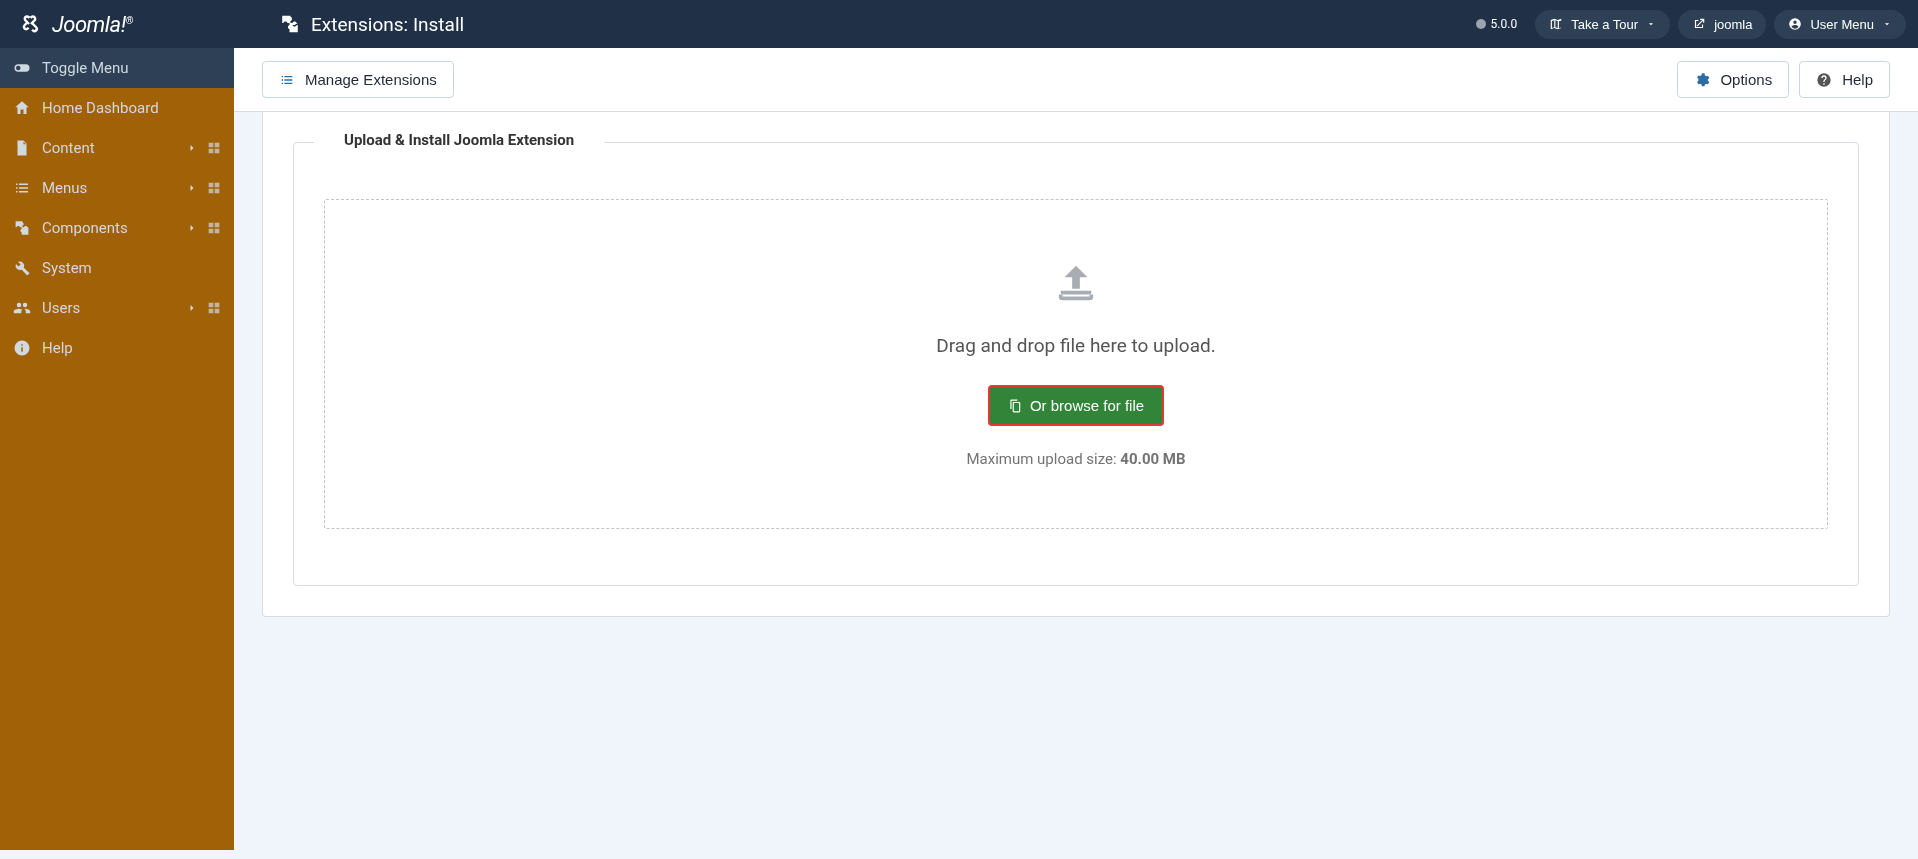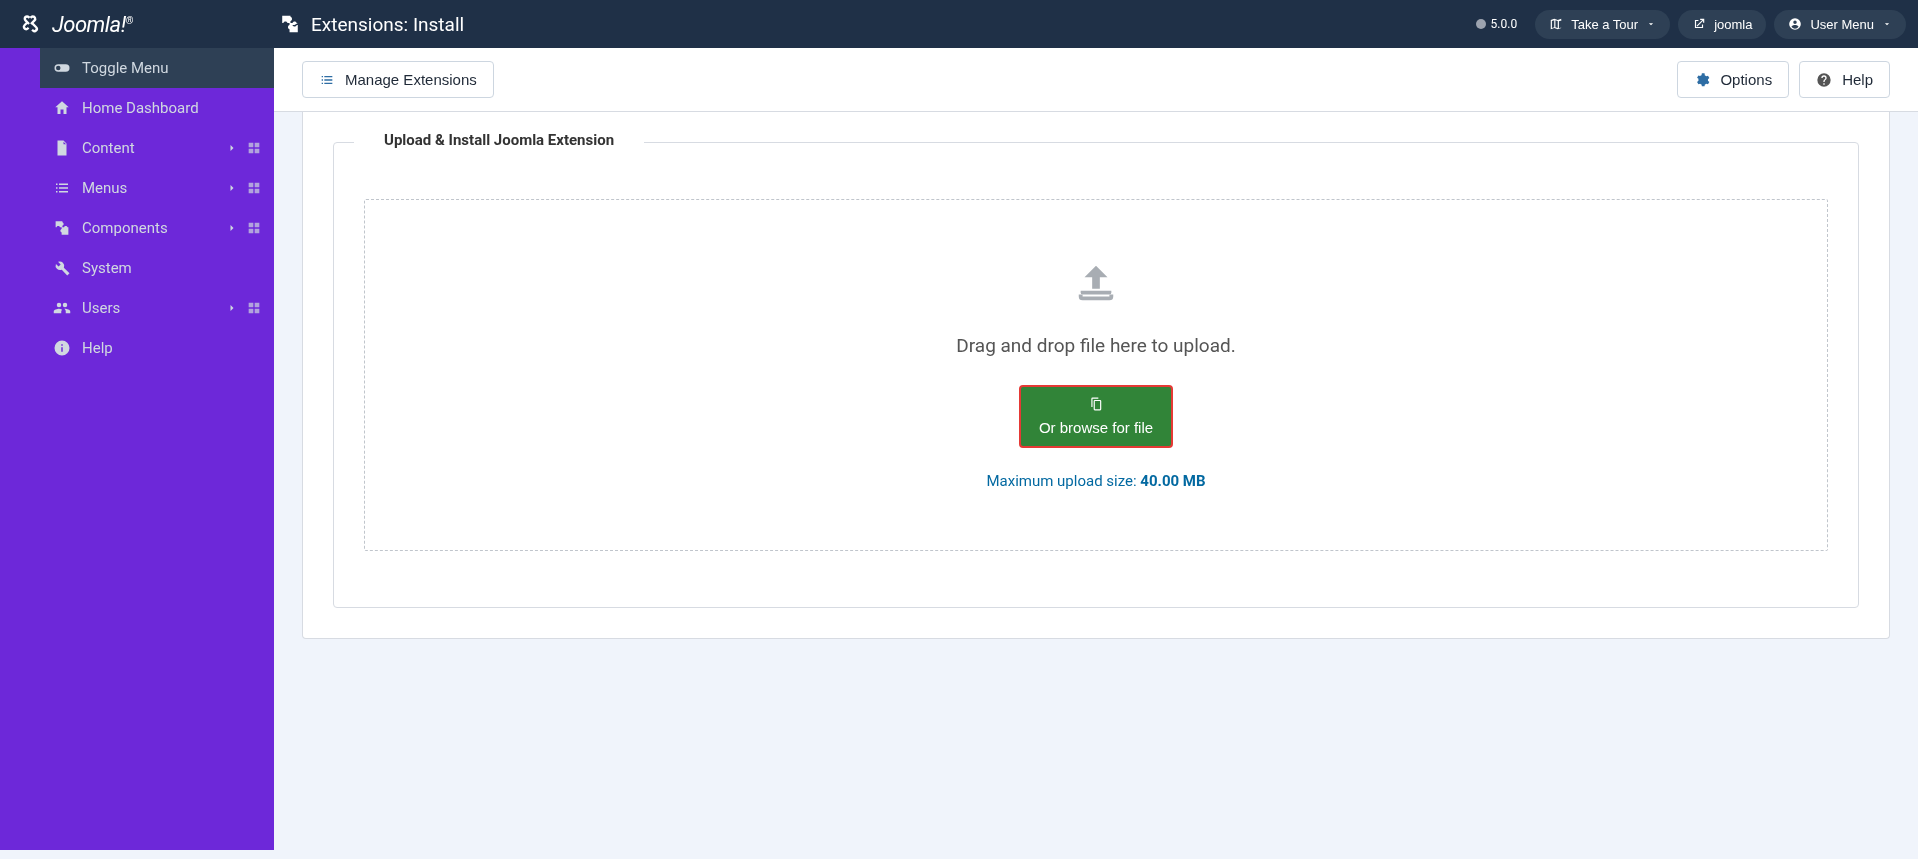--- a/index.html
+++ b/index.html
@@ -20,7 +20,7 @@
 .header-btn .chevron { width: 10px; height: 10px; }
 
 .container { display: flex; min-height: calc(100vh - 57px); }
-.sidebar { width: 274px; background: #6d28d9; color: #fff; flex-shrink: 0; padding-left: 40px; }
+.sidebar { width: 234px; background: #a16207; color: #fff; flex-shrink: 0; }
 .sidebar-item { display: flex; align-items: center; padding: 10px 12px; cursor: pointer; color: #d0d8e0; }
 .sidebar-item.toggle { background: #2e4055; }
 .sidebar-item .icon { width: 20px; height: 20px; display: flex; align-items: center; justify-content: center; margin-right: 10px; }

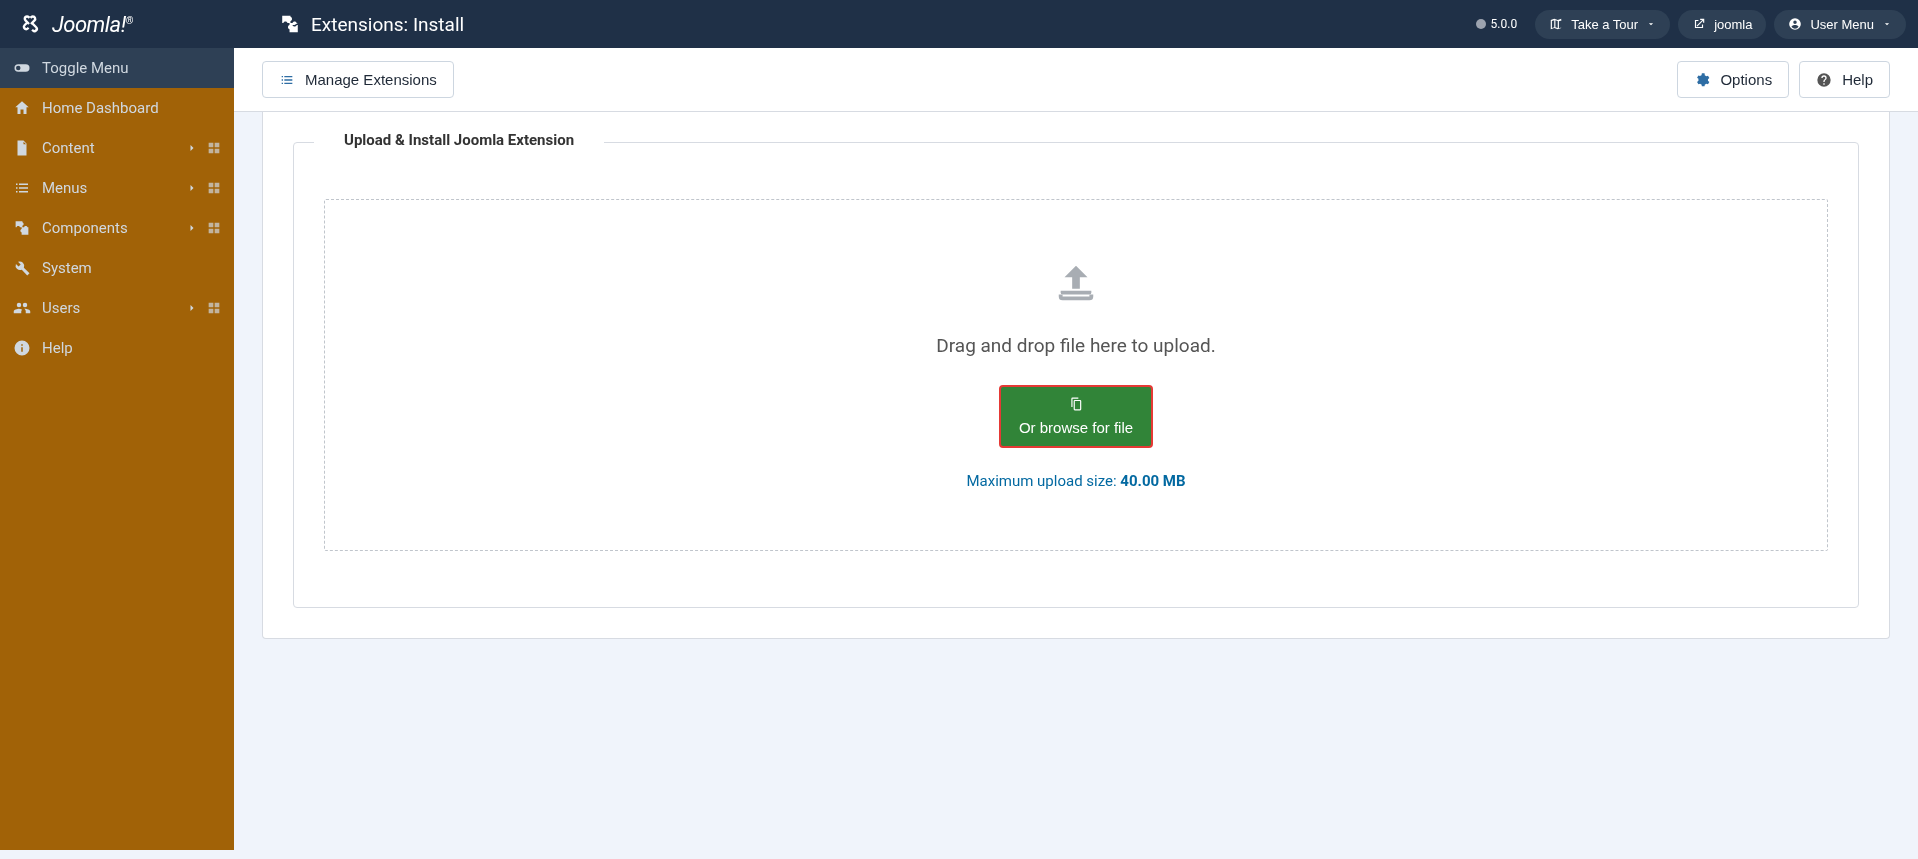--- a/index.html
+++ b/index.html
@@ -50,7 +50,7 @@
 .dropzone { border: 1px dashed #c0c5cc; border-radius: 2px; padding: 60px 20px; text-align: center; }
 .upload-icon { width: 46px; height: 46px; fill: #a8adb3; margin: 0 auto 28px; display: block; }
 .drop-text { font-size: 19px; color: #555; margin-bottom: 28px; }
-.browse-btn { display: inline-flex; align-items: center; gap: 8px; padding: 10px 18px; background: #318438; color: #fff; border: 2px solid #e53935; border-radius: 4px; font-size: 15px; cursor: pointer; flex-direction: column; }
+.browse-btn { display: inline-flex; align-items: center; gap: 8px; padding: 10px 18px; background: #318438; color: #fff; border: 2px solid #e53935; border-radius: 4px; font-size: 15px; cursor: pointer; }
 .browse-btn svg { width: 14px; height: 14px; fill: #fff; }
 .max-size { margin-top: 24px; font-size: 15px; color: #0369a1; }
 .max-size strong { font-weight: 700; }

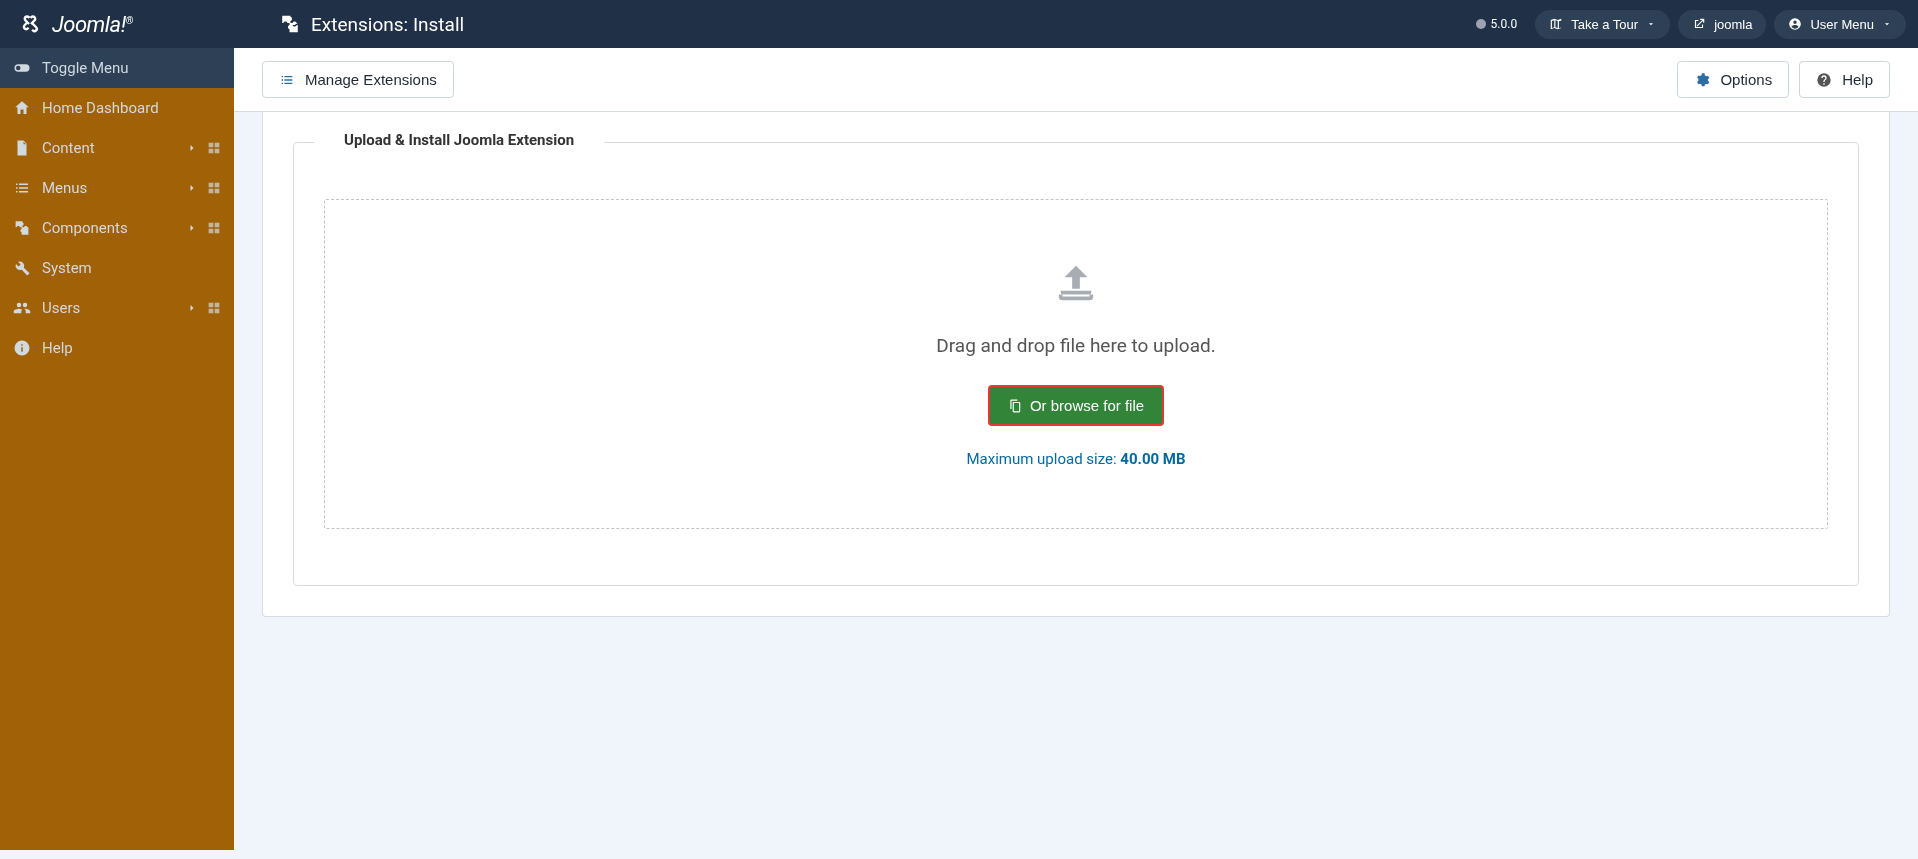--- a/index.html
+++ b/index.html
@@ -52,7 +52,7 @@
 .drop-text { font-size: 19px; color: #555; margin-bottom: 28px; }
 .browse-btn { display: inline-flex; align-items: center; gap: 8px; padding: 10px 18px; background: #318438; color: #fff; border: 2px solid #e53935; border-radius: 4px; font-size: 15px; cursor: pointer; }
 .browse-btn svg { width: 14px; height: 14px; fill: #fff; }
-.max-size { margin-top: 24px; font-size: 15px; color: #0369a1; }
+.max-size { margin-top: 24px; font-size: 15px; color: #737373; }
 .max-size strong { font-weight: 700; }
 </style>
 </head>

